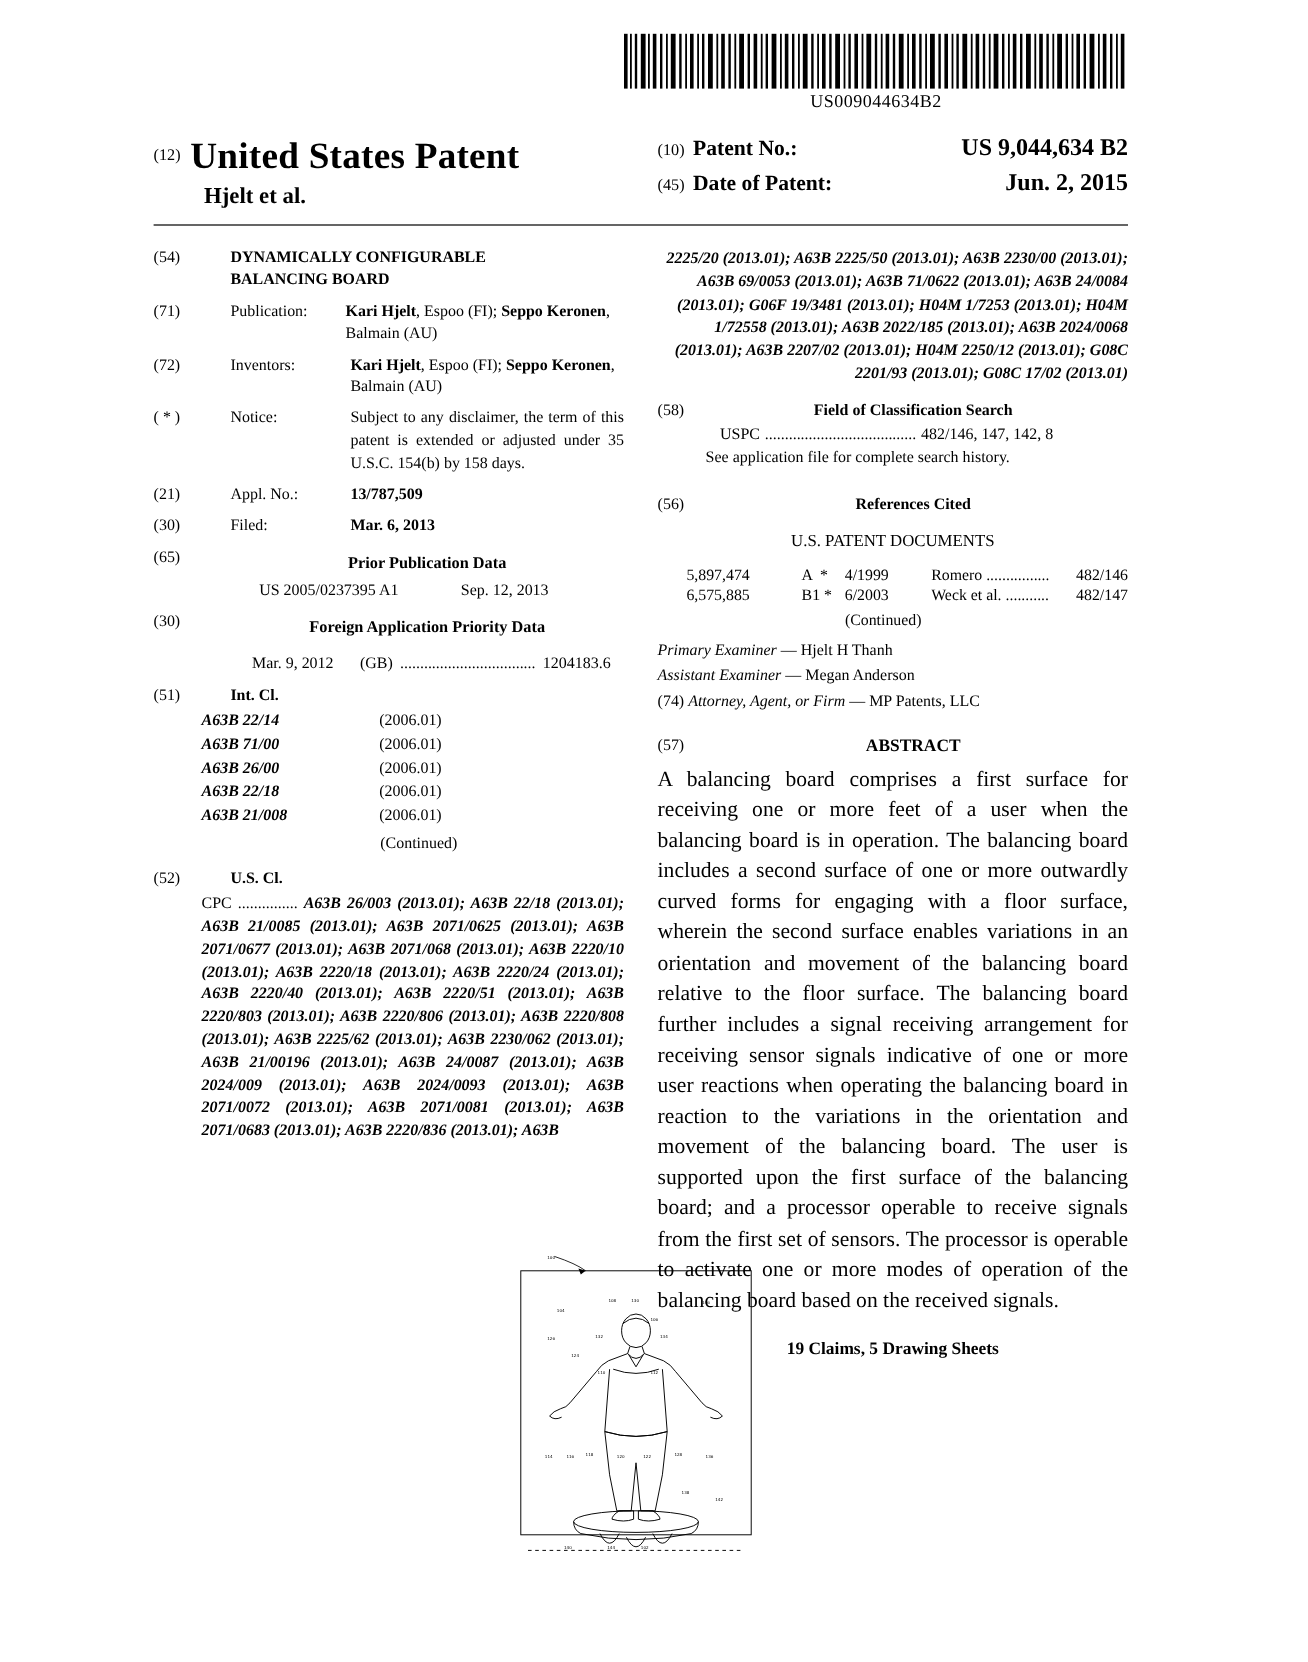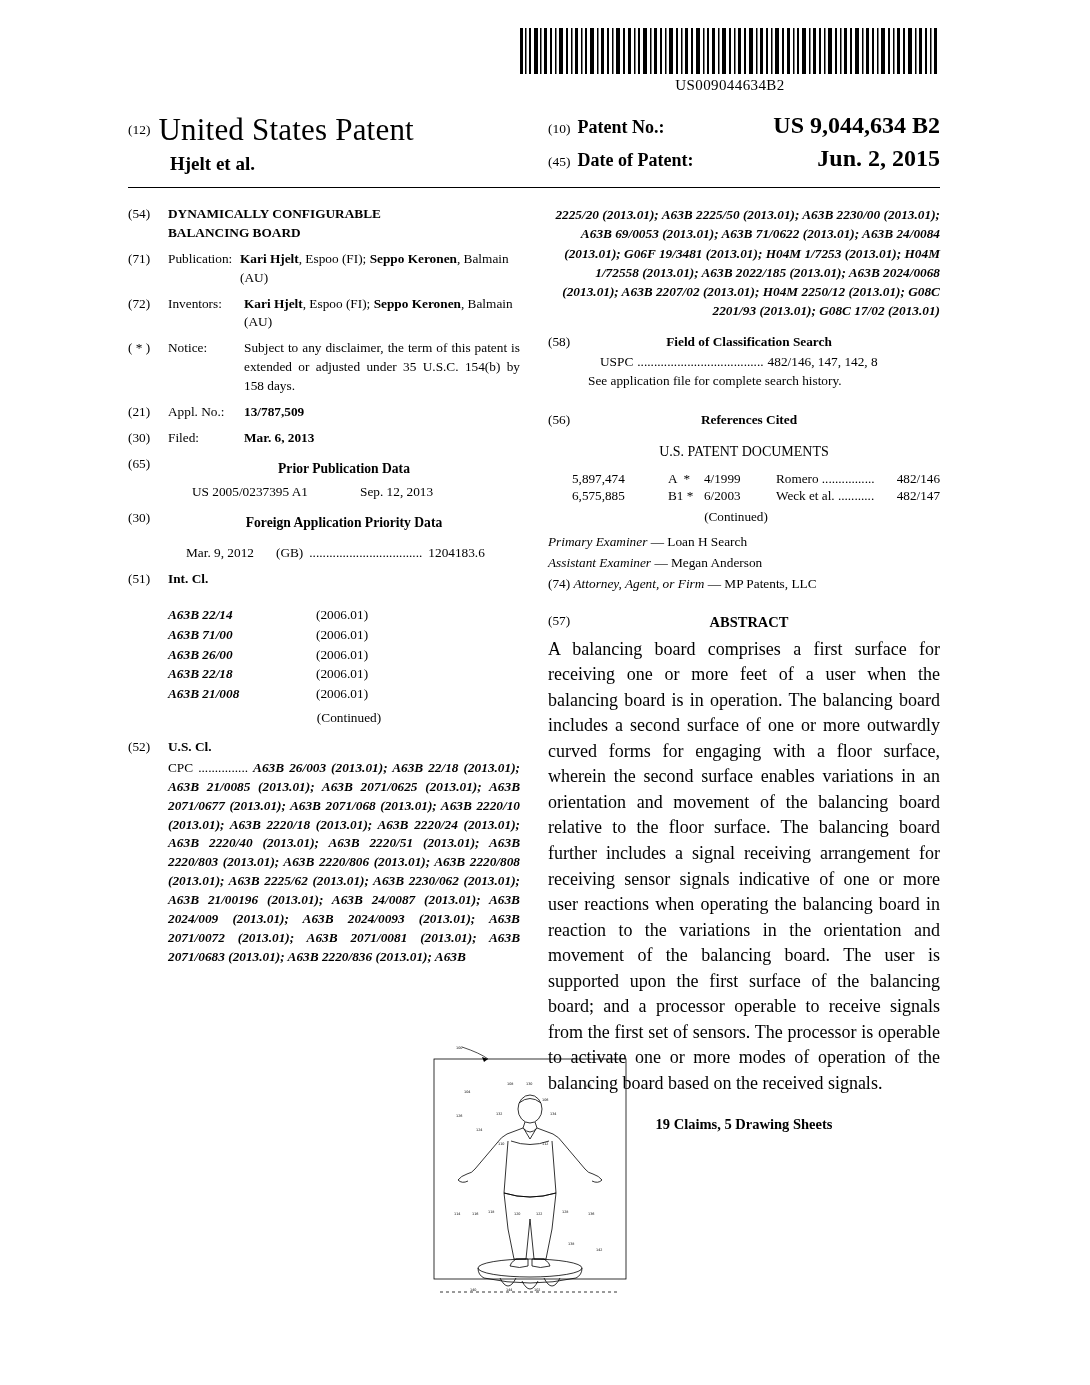--- a/index.html
+++ b/index.html
@@ -65,7 +65,7 @@
   }
   .main-title {
     font-size: 31px;
-    font-weight: normal;
+    font-weight: bold;
     letter-spacing: 0.2px;
     display: inline-block;
     margin-left: 8px;

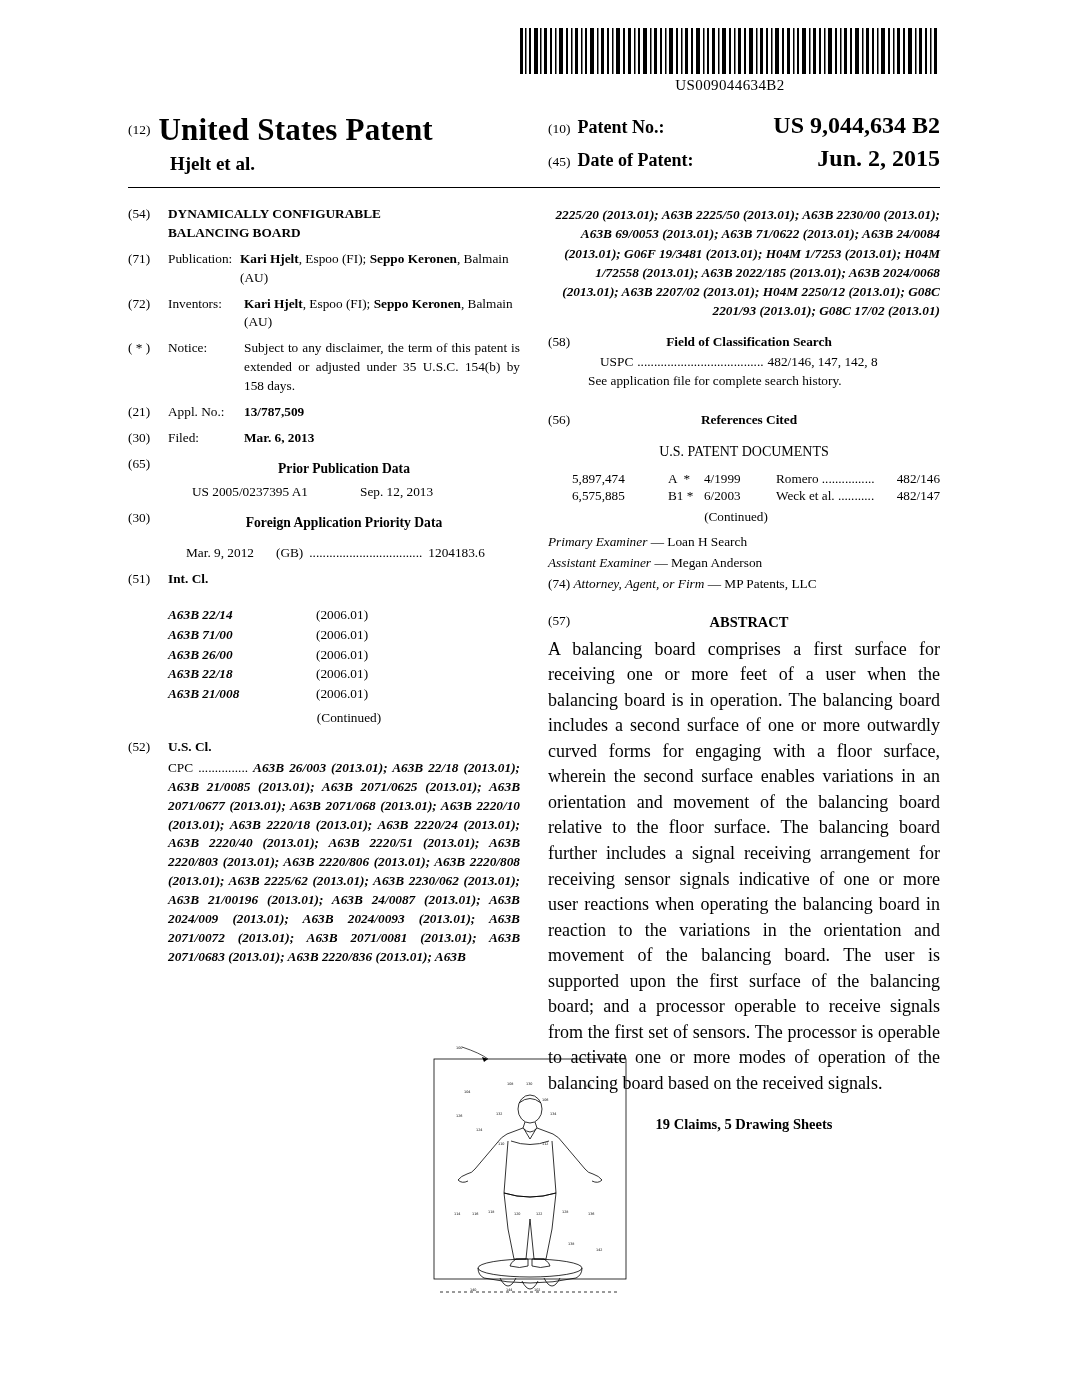--- a/index.html
+++ b/index.html
@@ -88,7 +88,7 @@
   }
   .pat-value {
     font-weight: bold;
-    font-size: 24px;
+    font-size: 20px;
     margin-left: auto;
   }
   .rule {

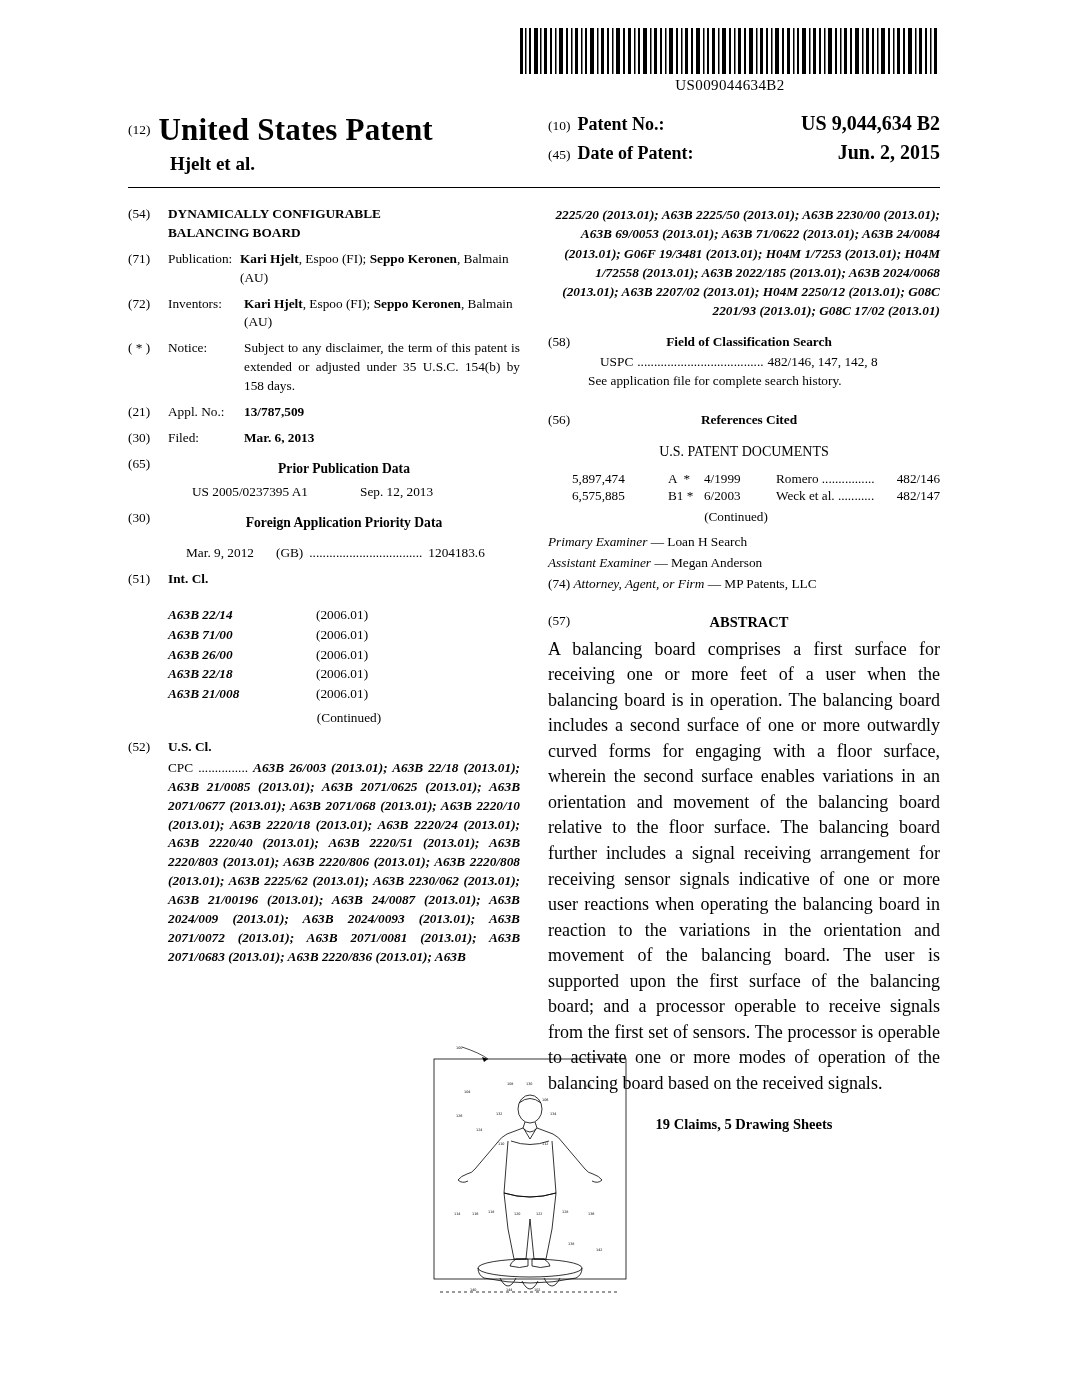--- a/index.html
+++ b/index.html
@@ -118,6 +118,7 @@
   .fld {
     display: flex;
     margin-bottom: 7px;
+    gap: 24px;
   }
   .fld .num {
     width: 40px;

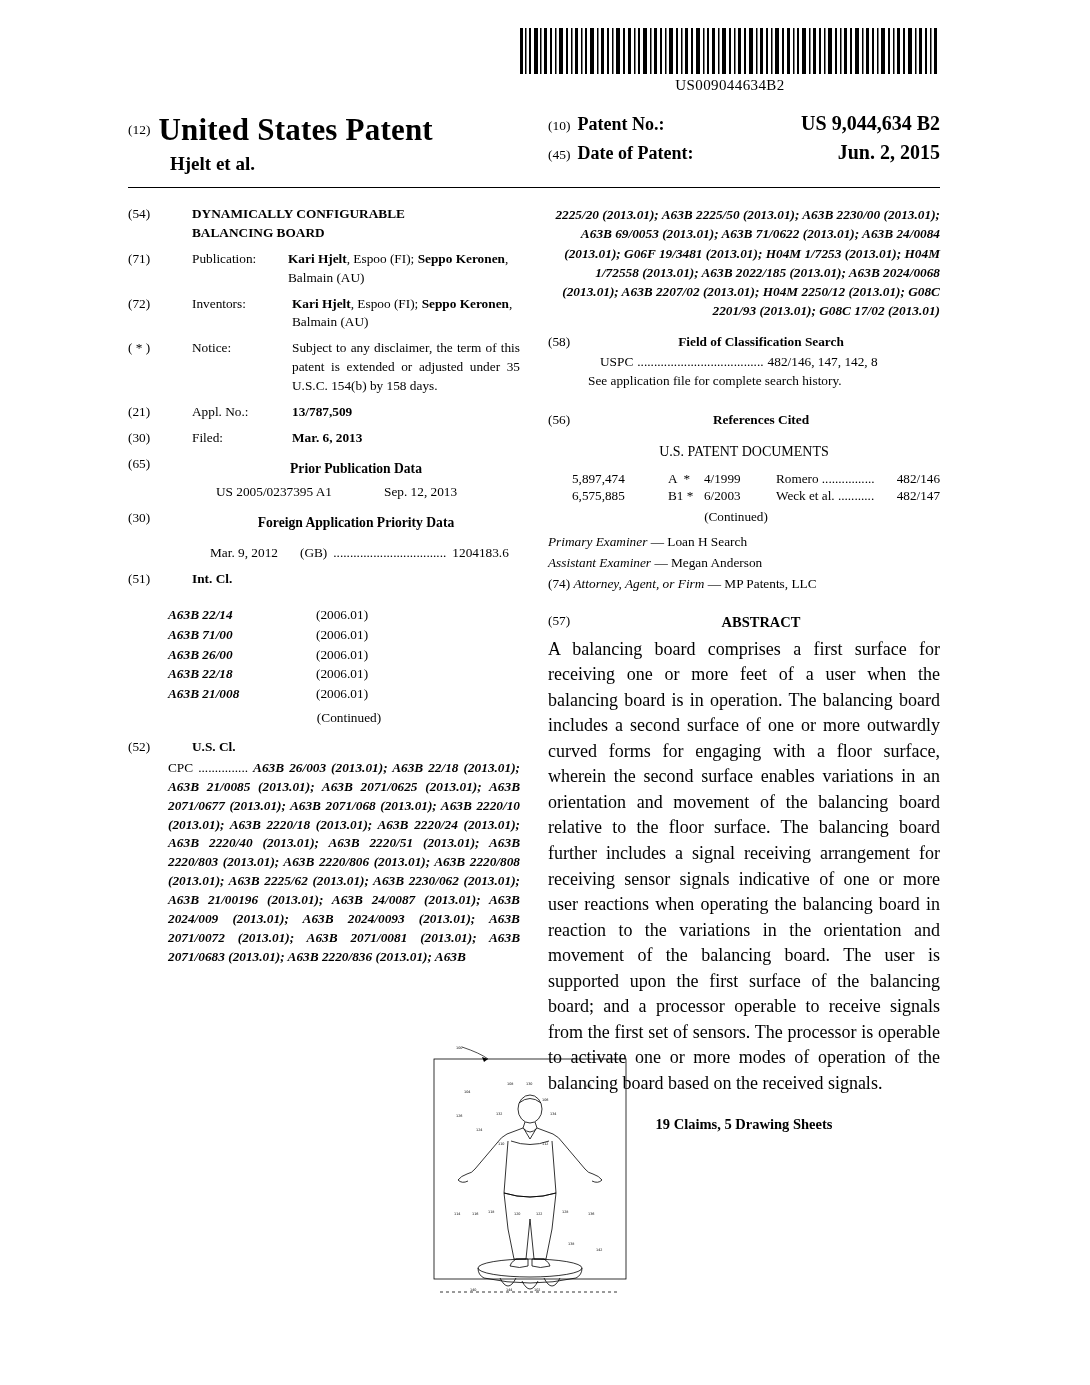--- a/index.html
+++ b/index.html
@@ -472,7 +472,7 @@
 
     <div class="exam-line">
       <span class="i">Primary Examiner</span>
-      <span>— Loan H Search</span>
+      <span>— Hjelt H Thanh</span>
     </div>
     <div class="exam-line" style="margin-top:2px;">
       <span class="i">Assistant Examiner</span>

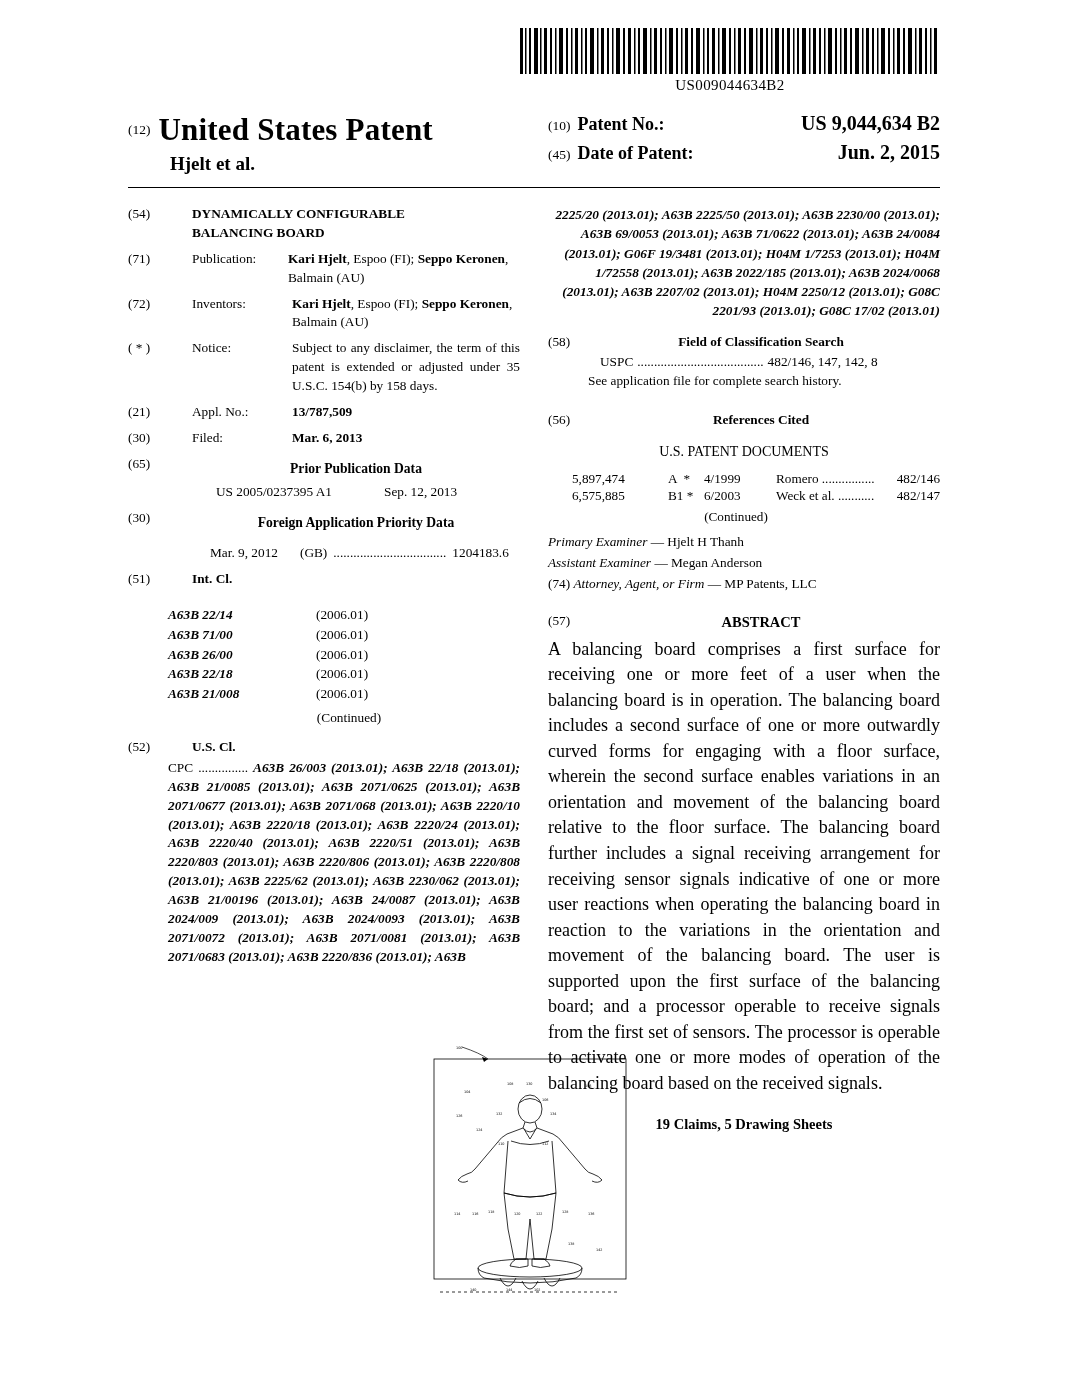--- a/index.html
+++ b/index.html
@@ -392,7 +392,7 @@
       </div>
     </div>
 
-    <div class="fld" style="margin-bottom:17px;align-items:flex-end;">
+    <div class="fld" style="margin-bottom:2px;align-items:flex-end;">
       <div class="num">(51)</div>
       <div class="val b">Int. Cl.</div>
     </div>

